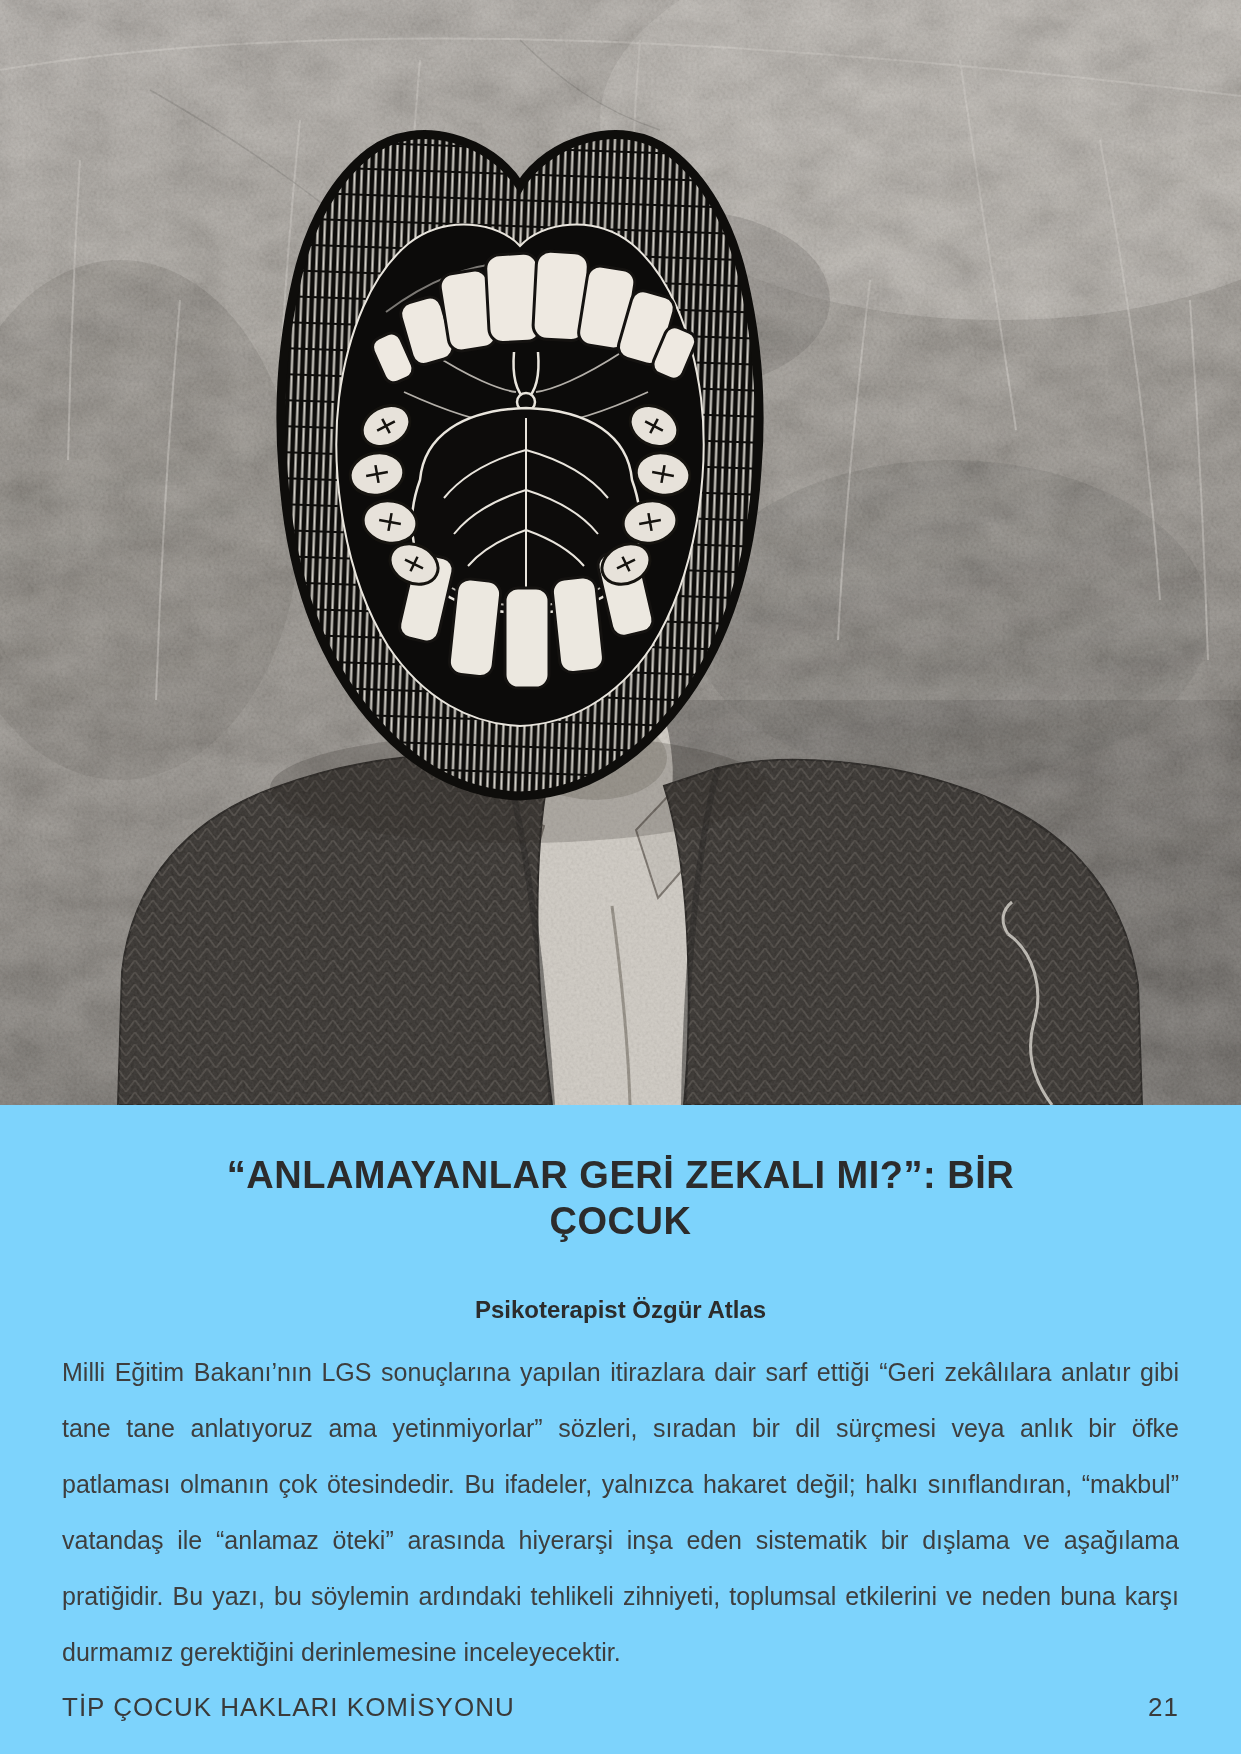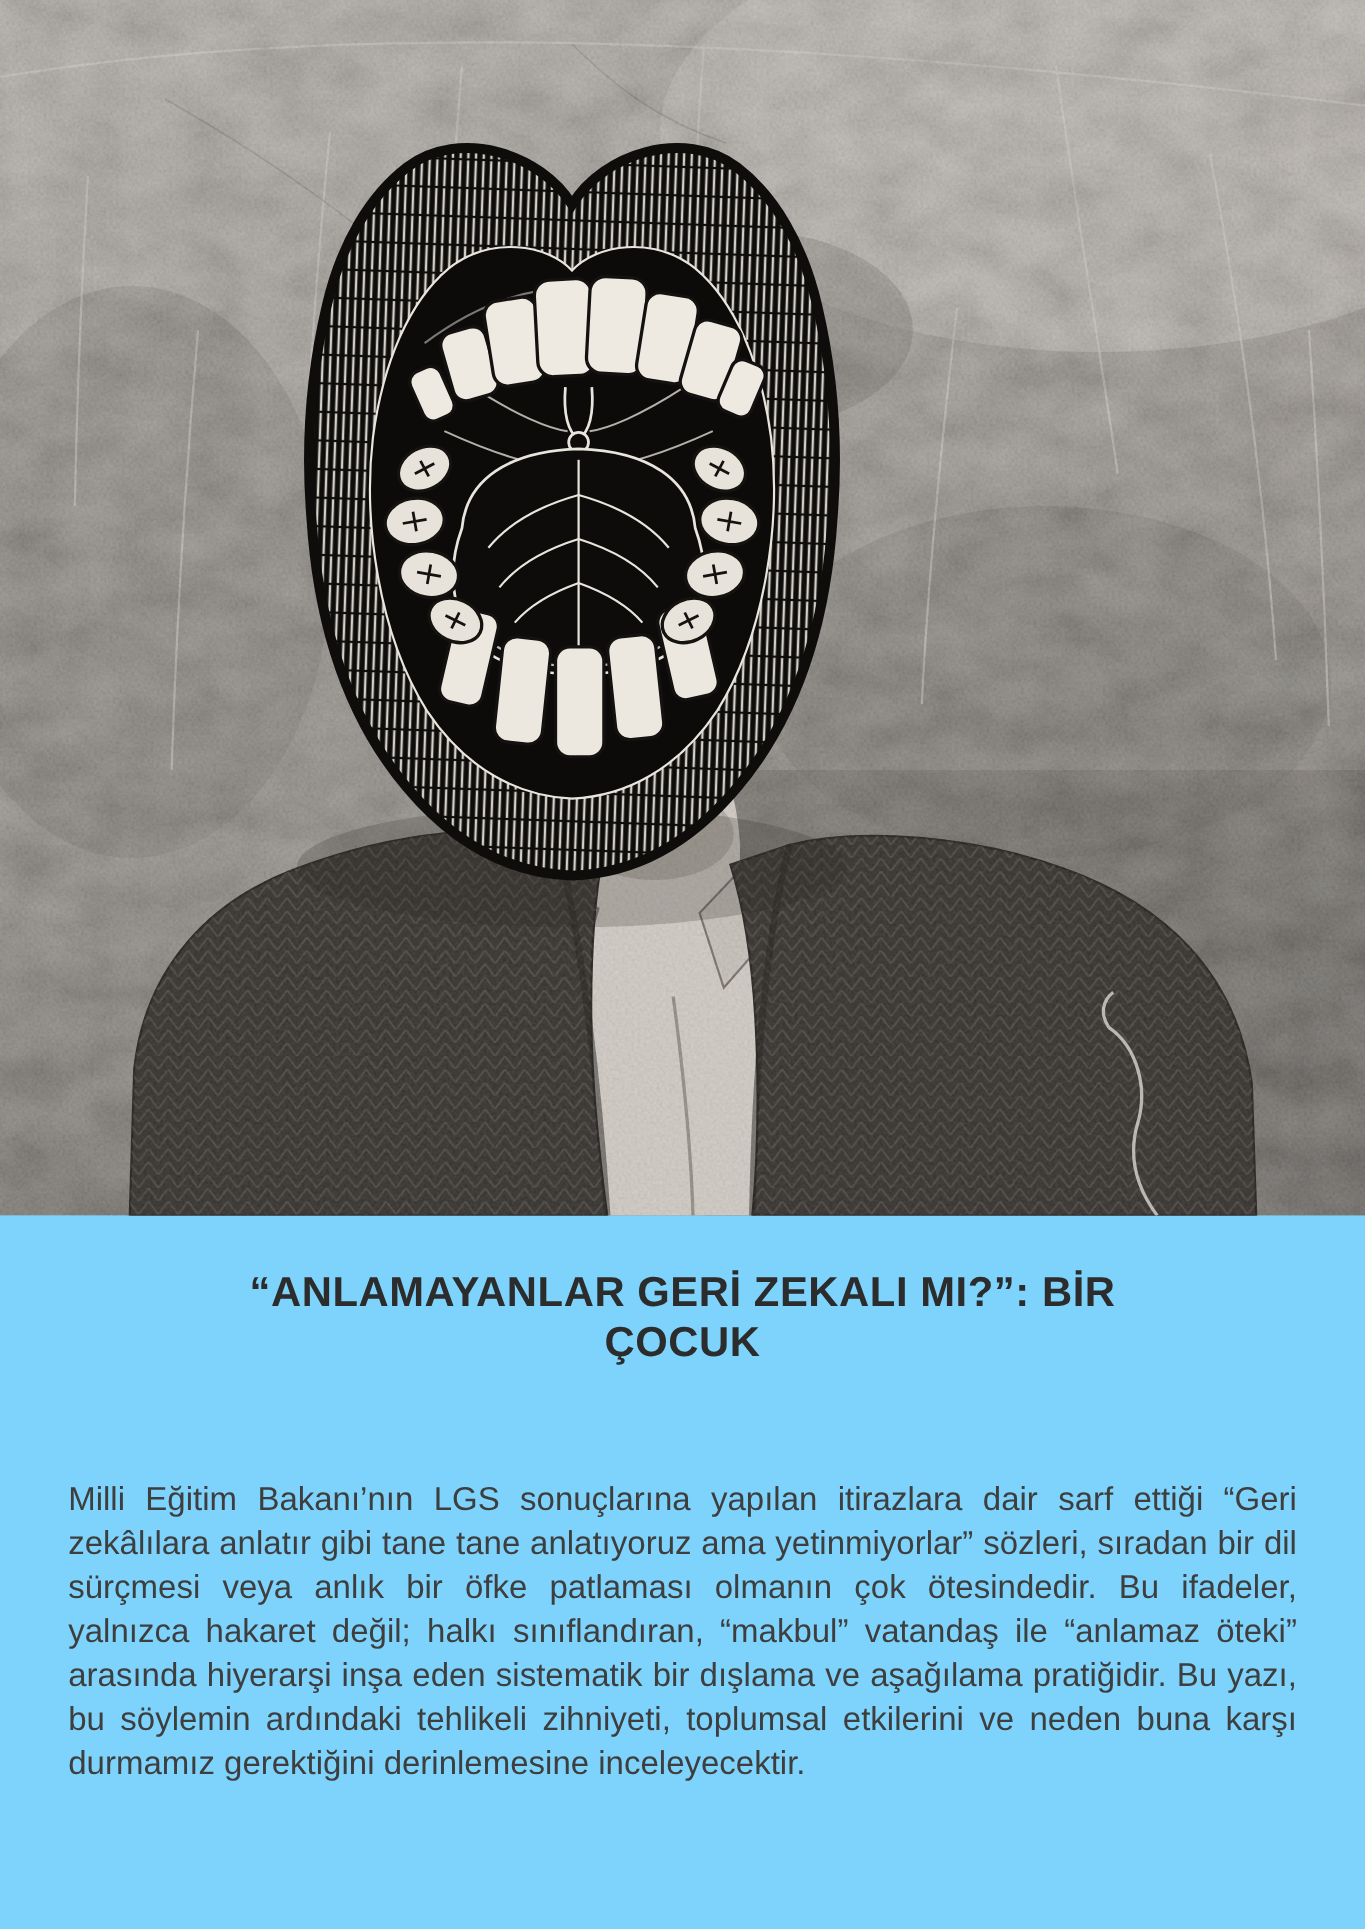--- a/index.html
+++ b/index.html
@@ -264,6 +264,7 @@
     <div>ÇOCUK</div>
   </h1>
 
+  <div class="author">Psikoterapist Özgür Atlas</div>
 
   <p class="body-text">Milli Eğitim Bakanı’nın LGS sonuçlarına yapılan itirazlara dair sarf ettiği “Geri zekâlılara anlatır gibi tane tane anlatıyoruz ama yetinmiyorlar” sözleri, sıradan bir dil sürçmesi veya anlık bir öfke patlaması olmanın çok ötesindedir. Bu ifadeler, yalnızca hakaret değil; halkı sınıflandıran, “makbul” vatandaş ile “anlamaz öteki” arasında hiyerarşi inşa eden sistematik bir dışlama ve aşağılama pratiğidir. Bu yazı, bu söylemin ardındaki tehlikeli zihniyeti, toplumsal etkilerini ve neden buna karşı durmamız gerektiğini derinlemesine inceleyecektir.</p>
 

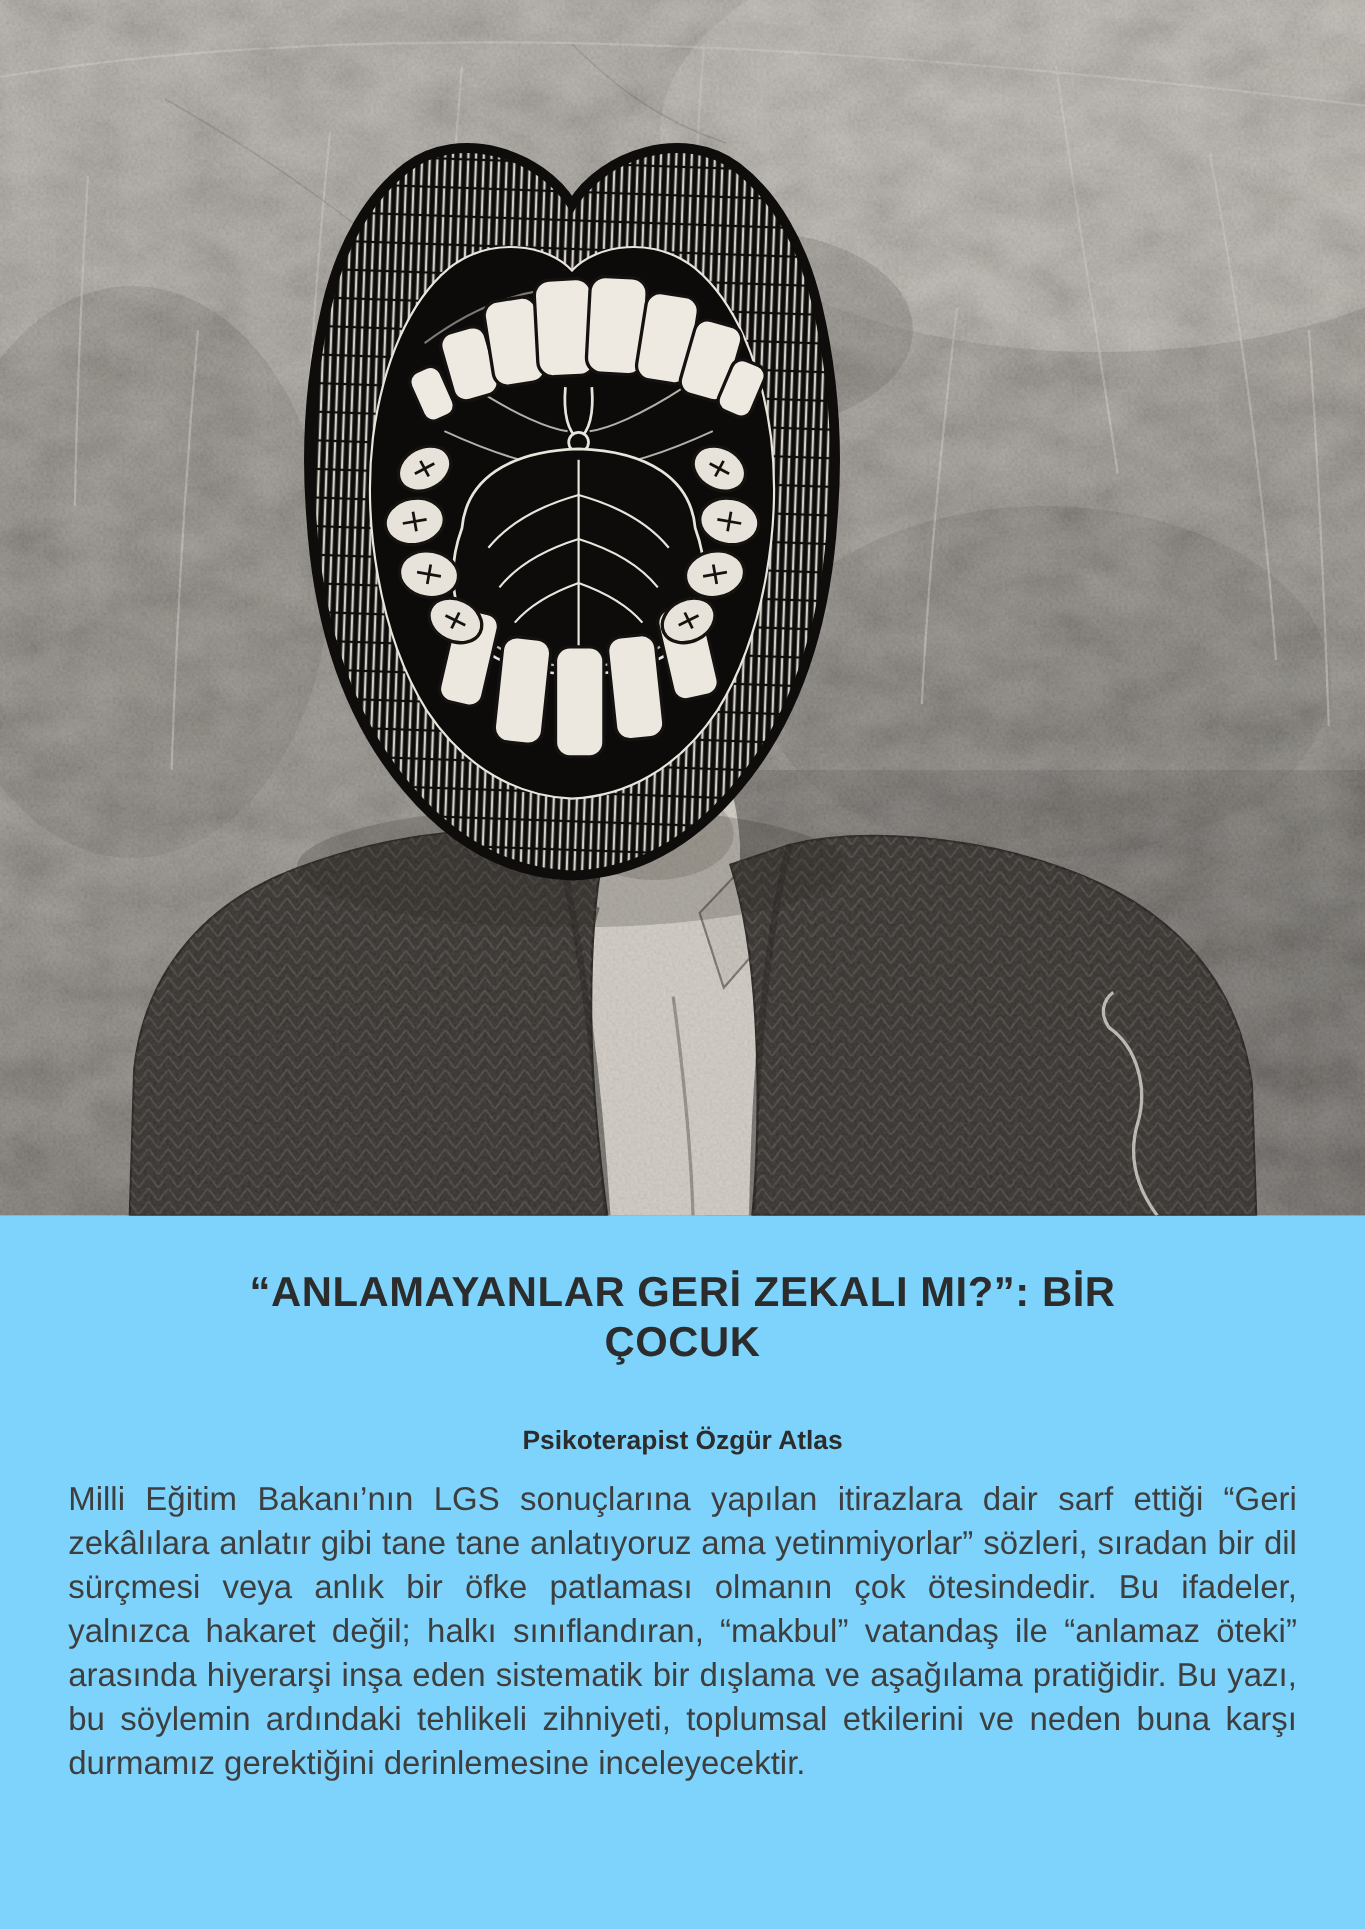--- a/index.html
+++ b/index.html
@@ -40,8 +40,8 @@
   .body-text {
     position: absolute;
     top: 1344px; left: 62px; width: 1117px;
-    font-size: 30px;
-    line-height: 40px;
+    font-size: 25px;
+    line-height: 56px;
     text-align: justify;
     color: #3e3e3e;
     margin: 0;

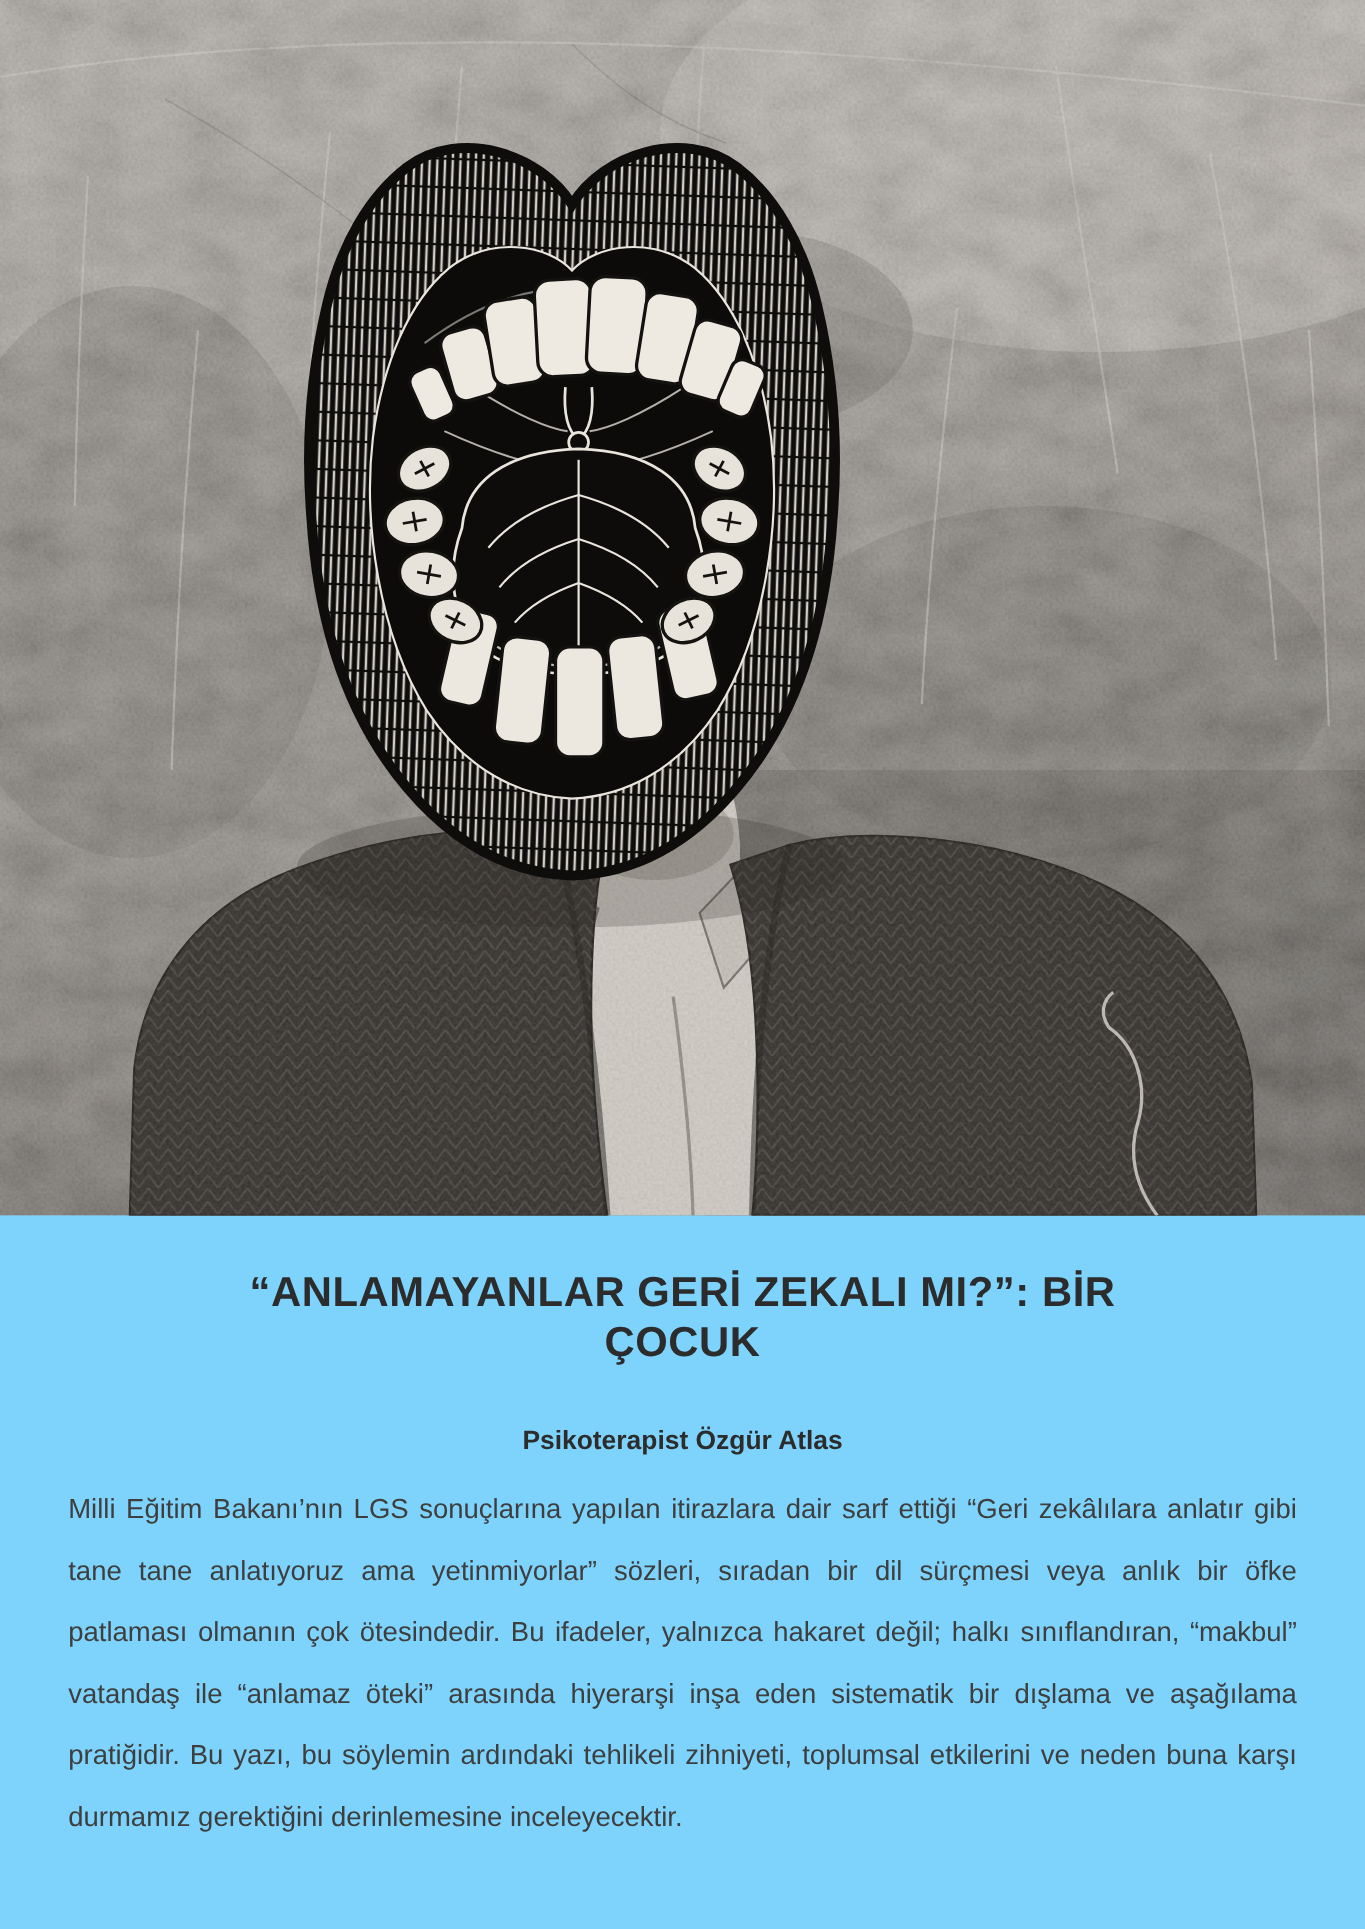--- a/index.html
+++ b/index.html
@@ -268,6 +268,10 @@
 
   <p class="body-text">Milli Eğitim Bakanı’nın LGS sonuçlarına yapılan itirazlara dair sarf ettiği “Geri zekâlılara anlatır gibi tane tane anlatıyoruz ama yetinmiyorlar” sözleri, sıradan bir dil sürçmesi veya anlık bir öfke patlaması olmanın çok ötesindedir. Bu ifadeler, yalnızca hakaret değil; halkı sınıflandıran, “makbul” vatandaş ile “anlamaz öteki” arasında hiyerarşi inşa eden sistematik bir dışlama ve aşağılama pratiğidir. Bu yazı, bu söylemin ardındaki tehlikeli zihniyeti, toplumsal etkilerini ve neden buna karşı durmamız gerektiğini derinlemesine inceleyecektir.</p>
 
+  <div class="footer">
+    <span>TİP ÇOCUK HAKLARI KOMİSYONU</span>
+    <span>21</span>
+  </div>
 
 </div>
 

